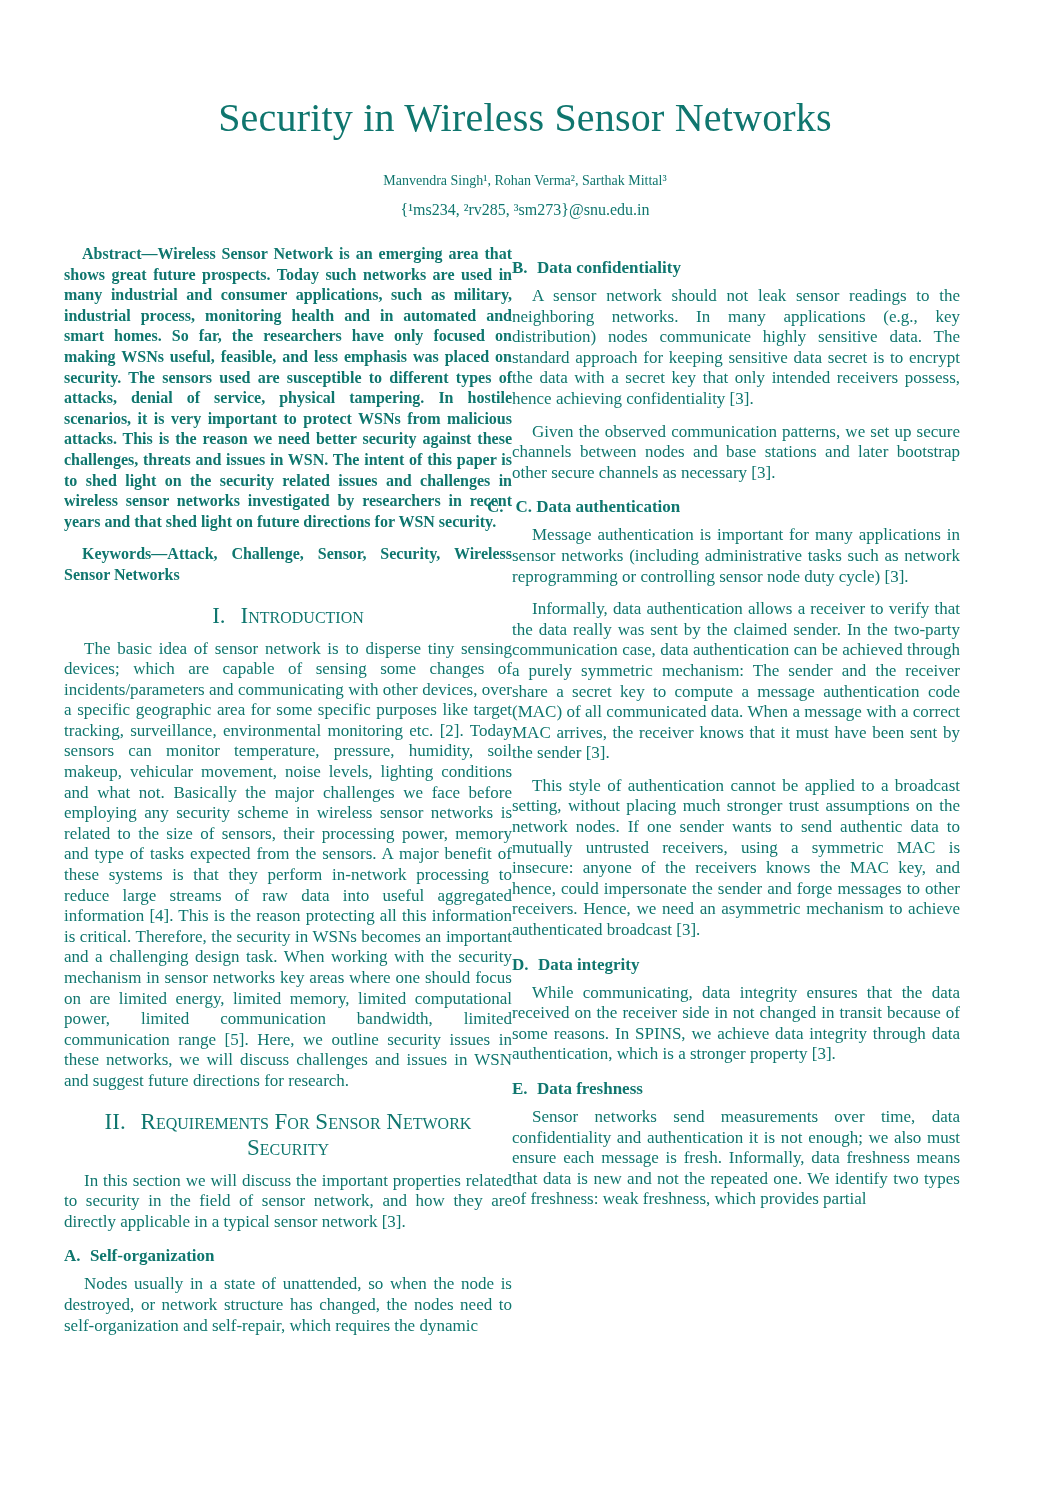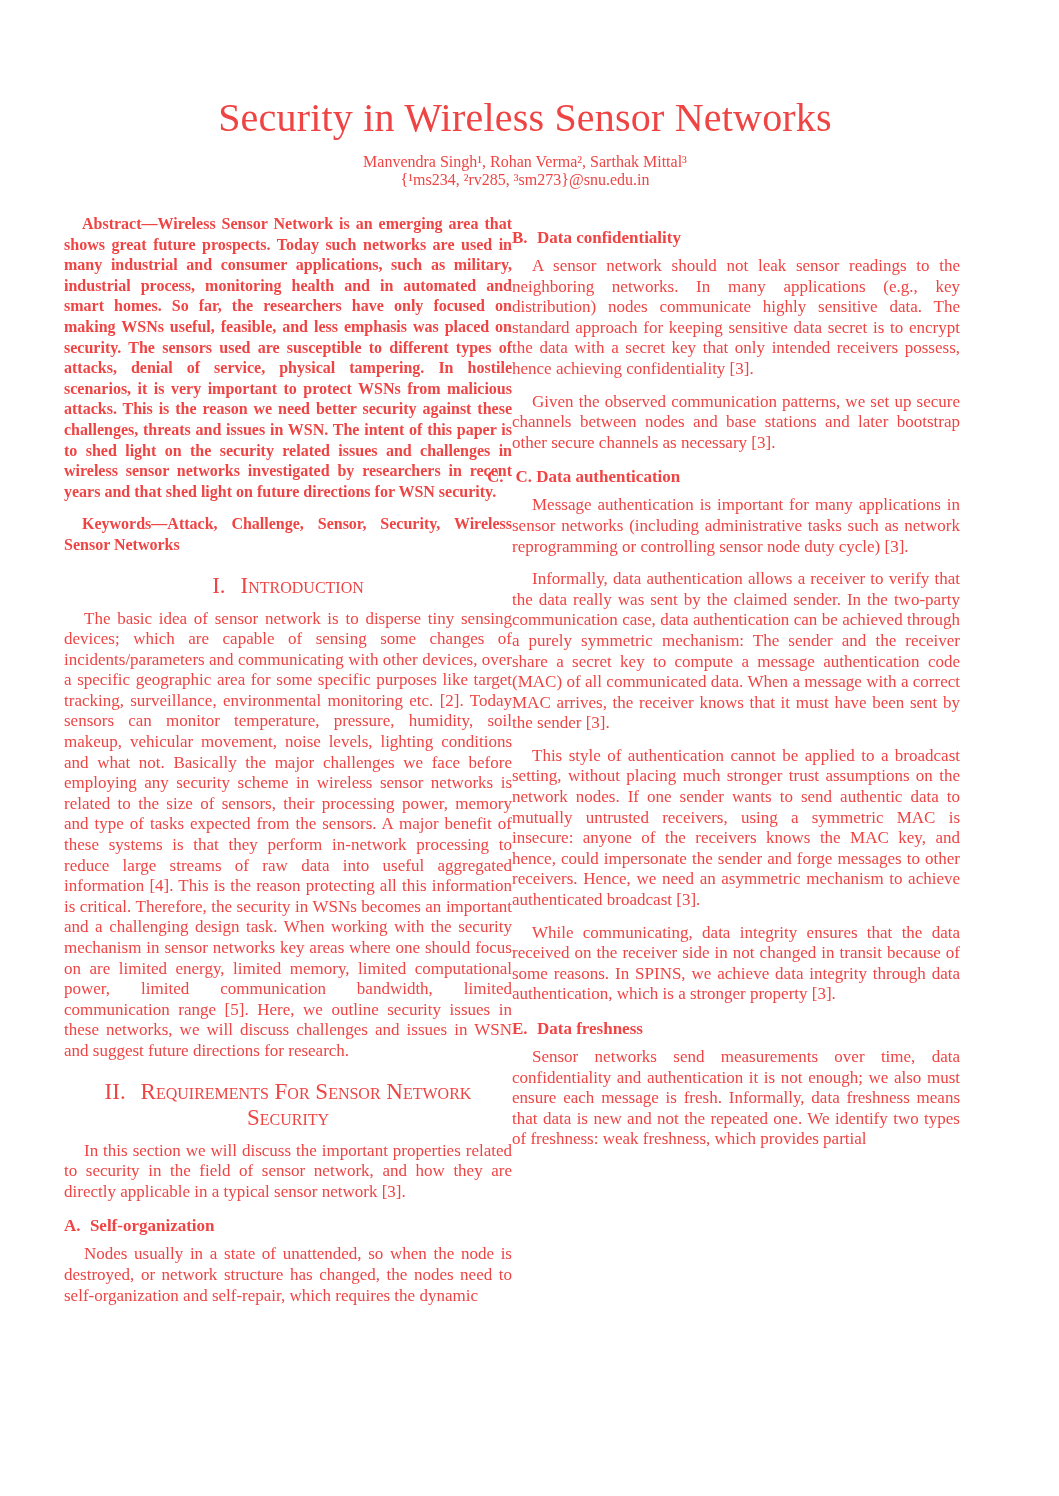--- a/index.html
+++ b/index.html
@@ -8,7 +8,7 @@
     width: 1050px;
     height: 1496px;
     background: #ffffff;
-    color: #ef4444;
+    color: #0f766e;
     font-family: "Liberation Serif", "DejaVu Serif", serif;
     overflow: hidden;
     box-sizing: border-box;

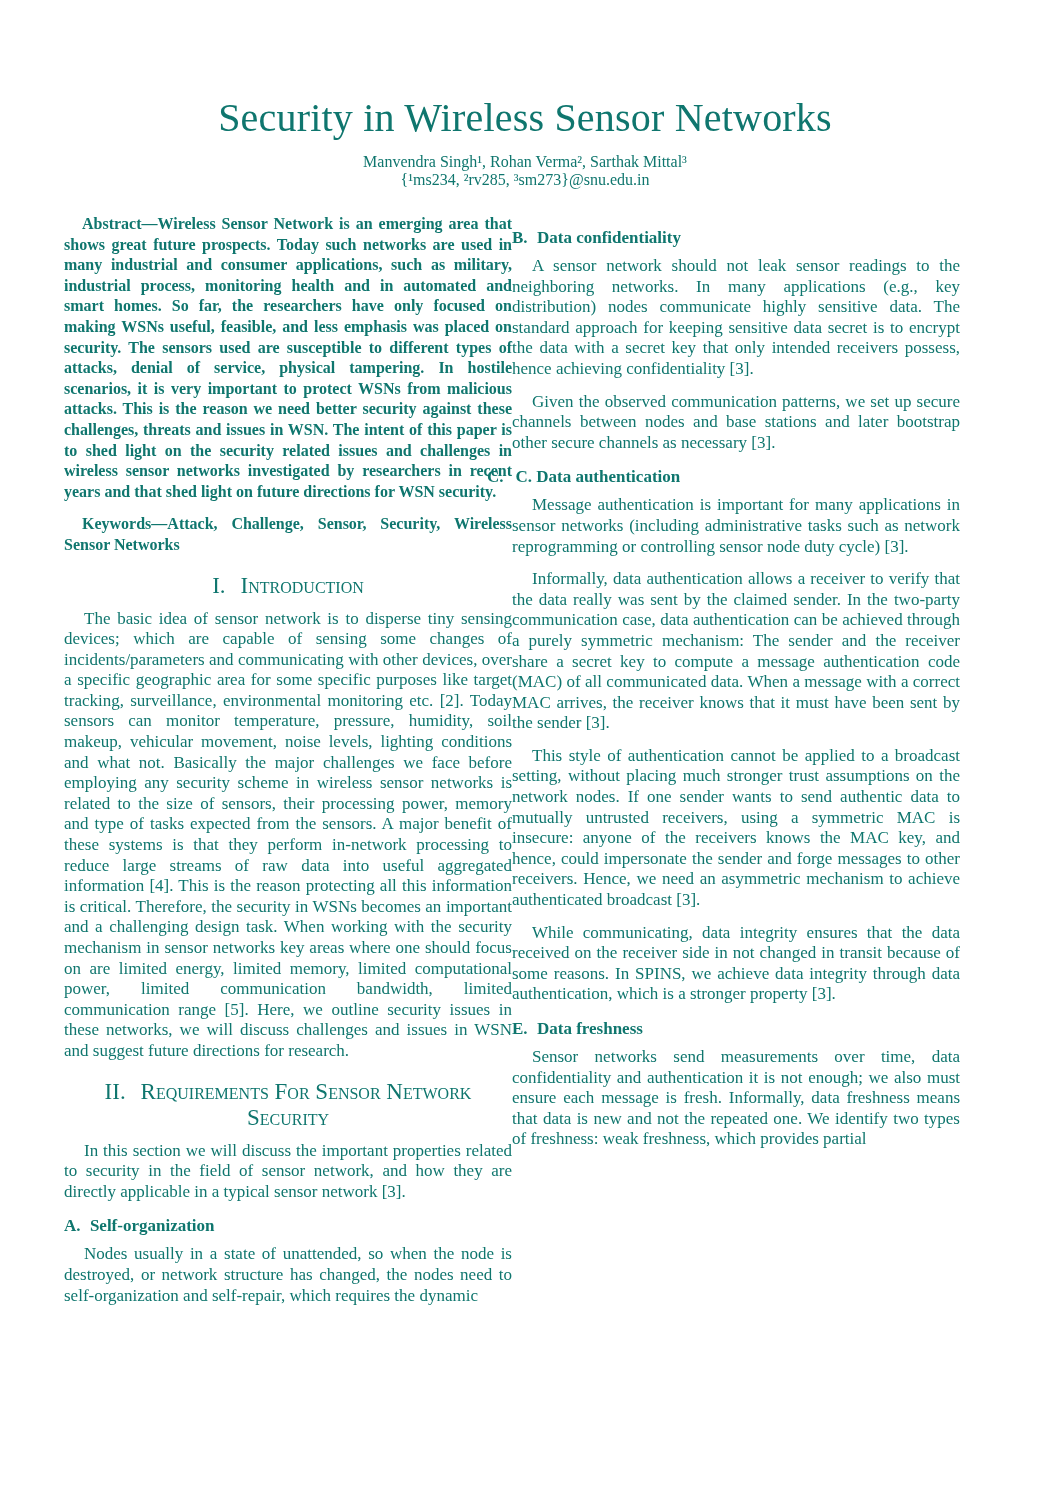--- a/index.html
+++ b/index.html
@@ -21,7 +21,7 @@
     margin: 0;
     letter-spacing: 0.2px;
   }
-  .authors { margin-top: 12px; font-size: 16px; }
+  .authors { margin-top: 32px; font-size: 14px; }
   .emails  { margin-top: 0;  font-size: 16px; }
 
   .columns {

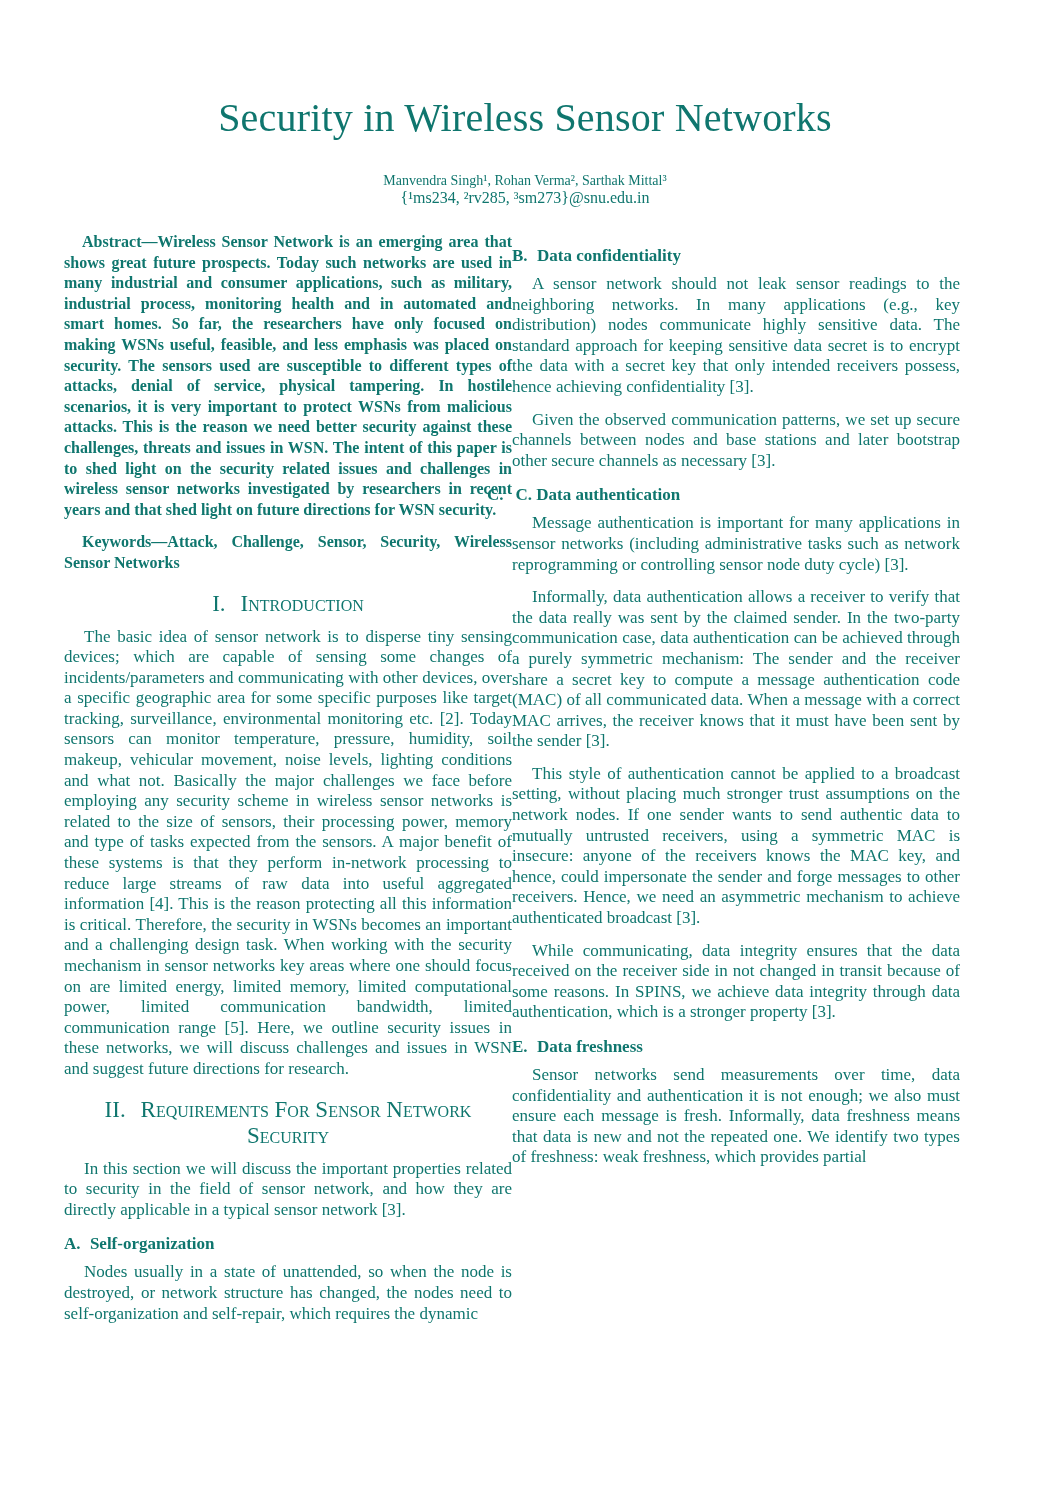--- a/index.html
+++ b/index.html
@@ -22,7 +22,7 @@
     letter-spacing: 0.2px;
   }
   .authors { margin-top: 32px; font-size: 14px; }
-  .emails  { margin-top: 0;  font-size: 16px; }
+  .emails  { margin-top: 12px;  font-size: 16px; }
 
   .columns {
     display: flex;

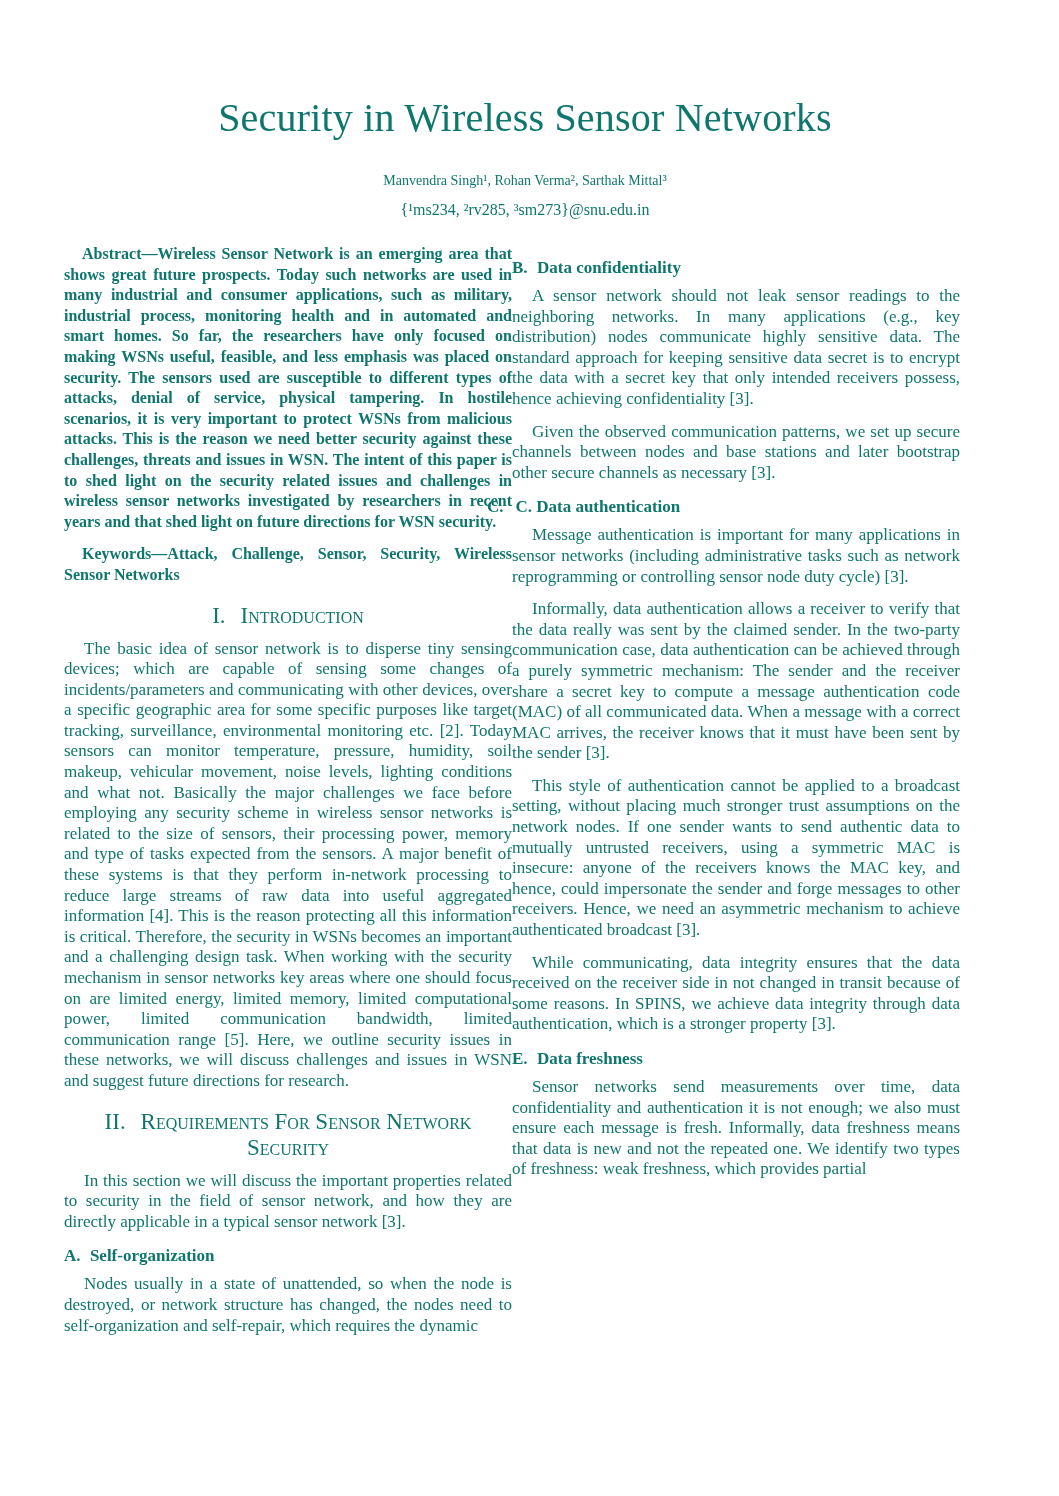--- a/index.html
+++ b/index.html
@@ -101,6 +101,7 @@
       <p class="body ind">Informally, data authentication allows a receiver to verify that the data really was sent by the claimed sender. In the two-party communication case, data authentication can be achieved through a purely symmetric mechanism: The sender and the receiver share a secret key to compute a message authentication code (MAC) of all communicated data. When a message with a correct MAC arrives, the receiver knows that it must have been sent by the sender [3].</p>
       <p class="body ind">This style of authentication cannot be applied to a broadcast setting, without placing much stronger trust assumptions on the network nodes. If one sender wants to send authentic data to mutually untrusted receivers, using a symmetric MAC is insecure: anyone of the receivers knows the MAC key, and hence, could impersonate the sender and forge messages to other receivers. Hence, we need an asymmetric mechanism to achieve authenticated broadcast [3].</p>
 
+      <h3 class="sub"><span>D.</span><span class="st">Data integrity</span></h3>
       <p class="body ind">While communicating, data integrity ensures that the data received on the receiver side in not changed in transit because of some reasons. In SPINS, we achieve data integrity through data authentication, which is a stronger property [3].</p>
 
       <h3 class="sub"><span>E.</span><span class="st">Data freshness</span></h3>

